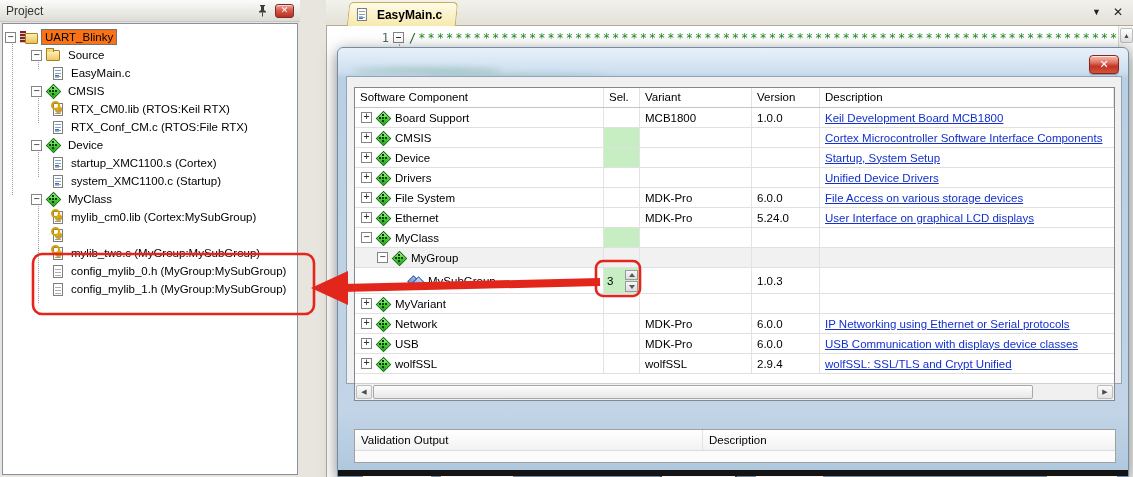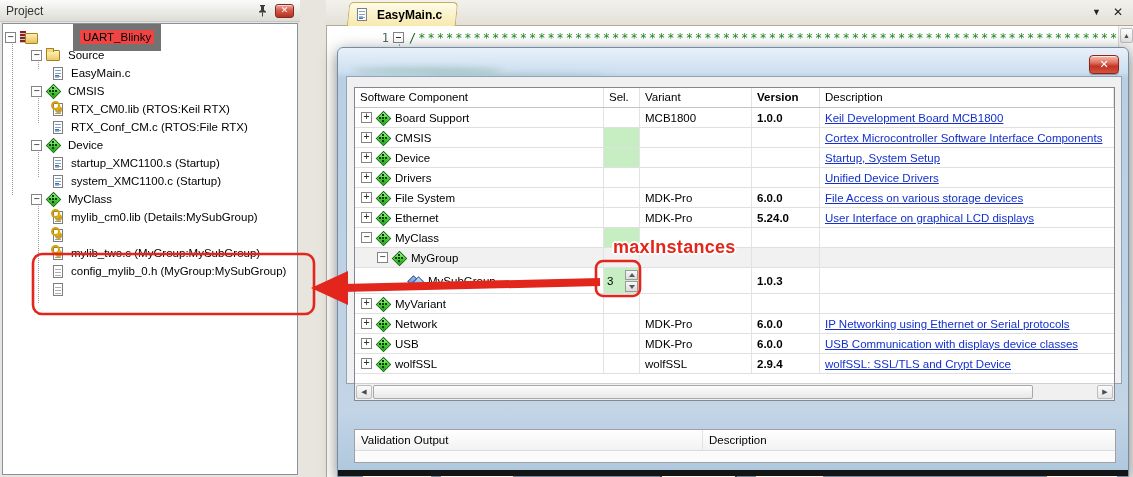--- a/index.html
+++ b/index.html
@@ -25,7 +25,7 @@
   .trow.lvl1 { padding-left:28px; }
   .trow.lvl2 { padding-left:50px; }
   .trow .tlabel { padding:1px 3px; }
-  .trow.sel .tlabel { background:#ef4444; border:7px solid #737373;margin-left:32px; }
+  .trow.sel .tlabel { background:#f97316; border:1px solid #737373; }
   .expand { width:11px; height:11px; border:1px solid #848484; background:#fff; color:#333;
     font-size:10px; line-height:8px; text-align:center; margin-right:4px; flex:0 0 11px; font-family:"DejaVu Sans Mono",monospace; }
   .vline { position:absolute; border-left:1px dotted #9a9a9a; width:0; }

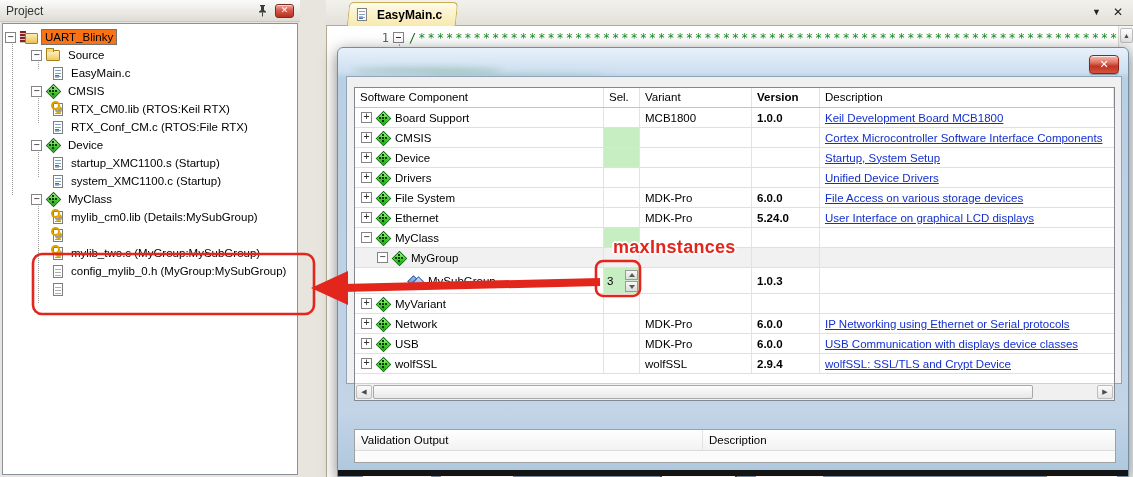--- a/index.html
+++ b/index.html
@@ -103,7 +103,7 @@
   .srow.hl { background:#f1f1f1; }
   .cell { border-right:1px solid #e3e3e3; overflow:hidden; white-space:nowrap; display:flex; align-items:center; font-size:11.5px; }
   .c-name { width:249px; } .c-sel { width:36px; } .c-variant { width:112px; padding-left:5px; }
-  .c-version { width:68px; padding-left:5px;font-weight:bold; } .c-desc { flex:1; padding-left:5px; border-right:none; }
+  .c-version { width:68px; padding-left:5px; } .c-desc { flex:1; padding-left:5px; border-right:none; }
   .c-sel.green { background:#c6eec2; }
   .c-sel.spin { background:#c6eec2; padding:1px 1px 1px 3px; gap:2px; }
   .spin-val { flex:1; font-size:11.5px; }

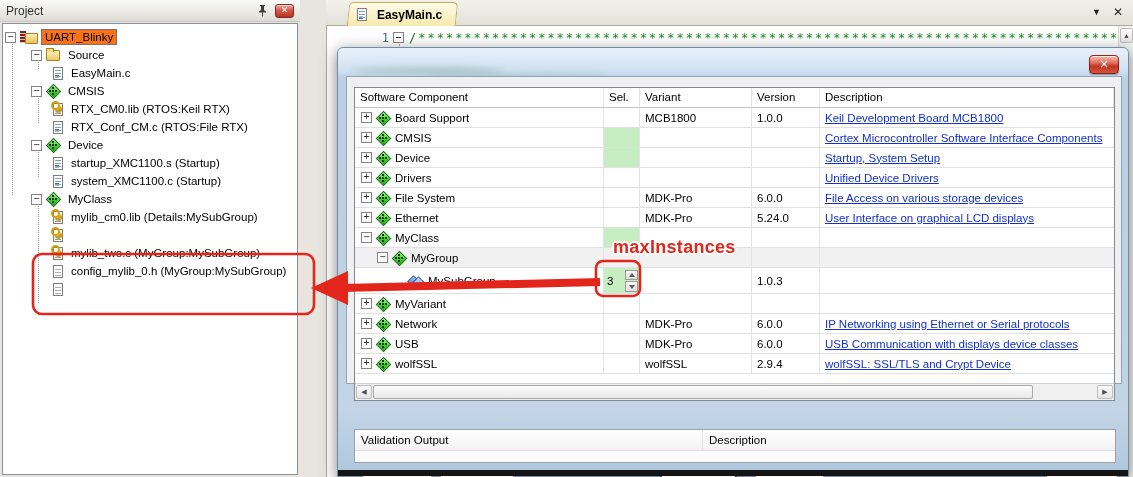--- a/index.html
+++ b/index.html
@@ -217,7 +217,7 @@
           </div>
           <div class="trow lvl2">
             <span class="ticon file-icon"></span>
-            <span class="tlabel">startup_XMC1100.s (Startup)</span>
+            <span class="tlabel">startup_XMC1100.s (Cortex)</span>
           </div>
           <div class="trow lvl2">
             <span class="ticon file-icon"></span>

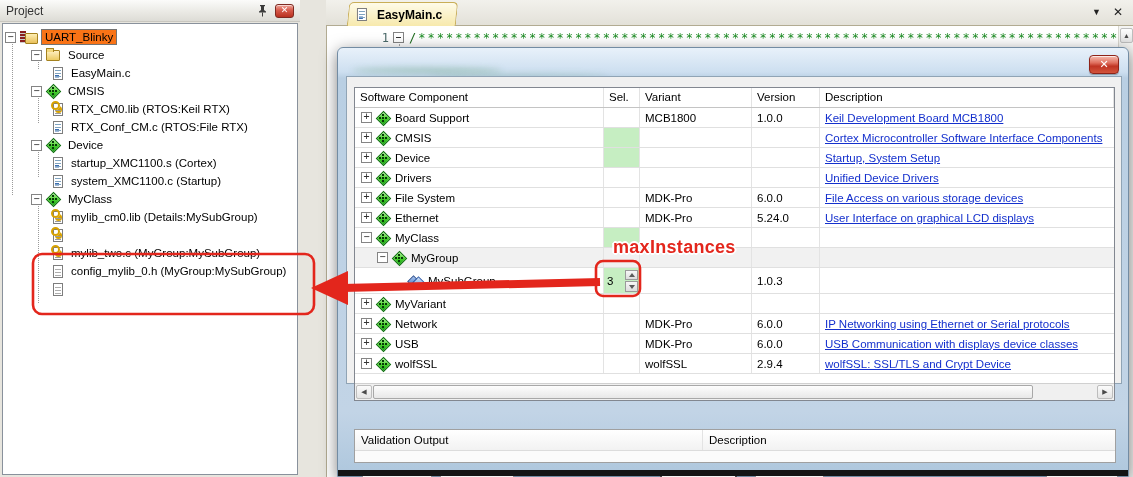--- a/index.html
+++ b/index.html
@@ -230,7 +230,7 @@
           </div>
           <div class="trow lvl2">
             <span class="ticon file-key-icon"></span>
-            <span class="tlabel">mylib_cm0.lib (Details:MySubGroup)</span>
+            <span class="tlabel">mylib_cm0.lib (Cortex:MySubGroup)</span>
           </div>
           <div class="trow lvl2">
             <span class="ticon file-key-icon"></span>

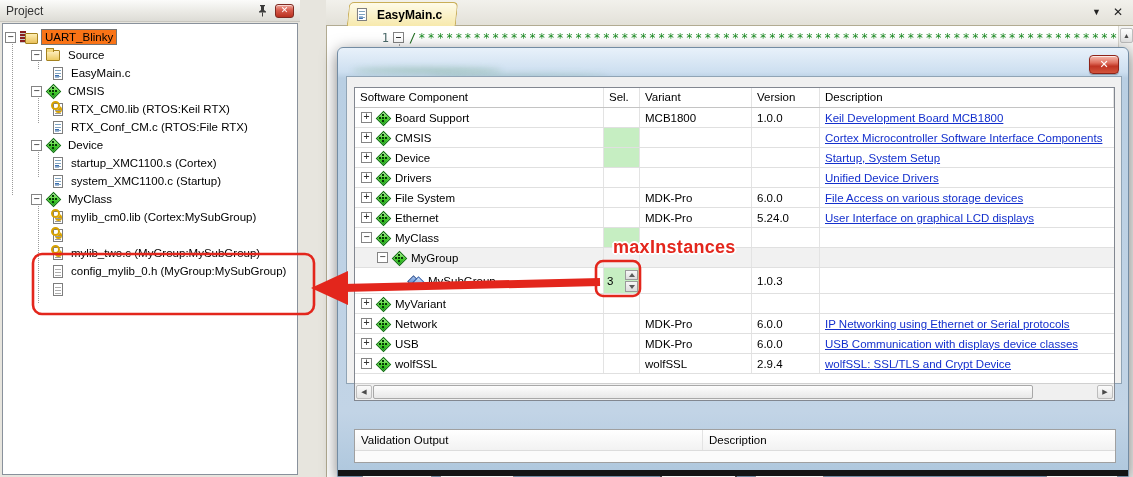--- a/index.html
+++ b/index.html
@@ -460,7 +460,6 @@
     <line x1="600" y1="282" x2="342" y2="288" stroke="#e3261c" stroke-width="8"></line>
     <polygon points="311,288 348,271 348,305" fill="#e3261c"></polygon>
   </svg>
-  <span class="max-label">maxInstances</span>
 
 </div>
 

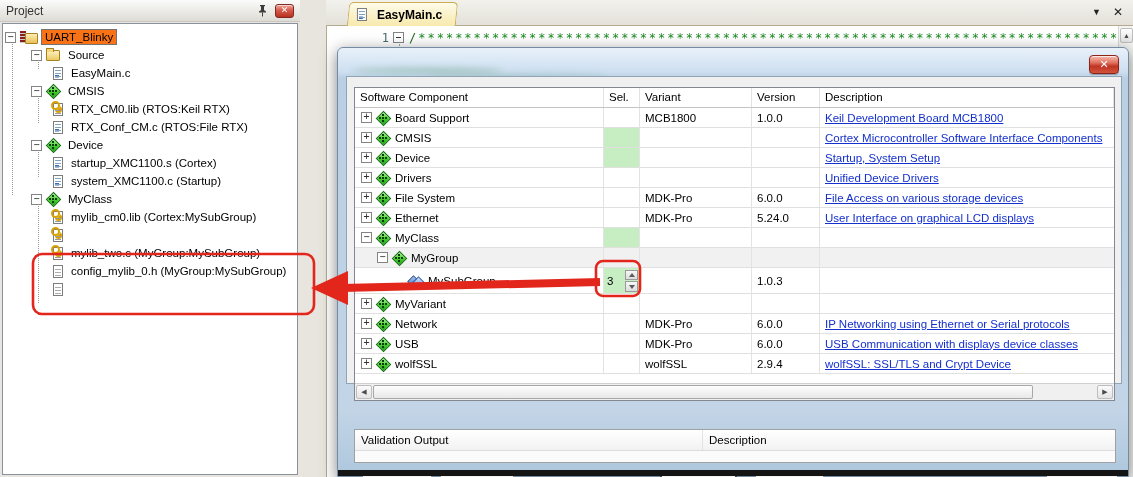--- a/index.html
+++ b/index.html
@@ -245,6 +245,7 @@
           </div>
           <div class="trow lvl2">
             <span class="ticon file-config-icon"></span>
+            <span class="tlabel">config_mylib_1.h (MyGroup:MySubGroup)</span>
           </div>
         </div>
     </div>

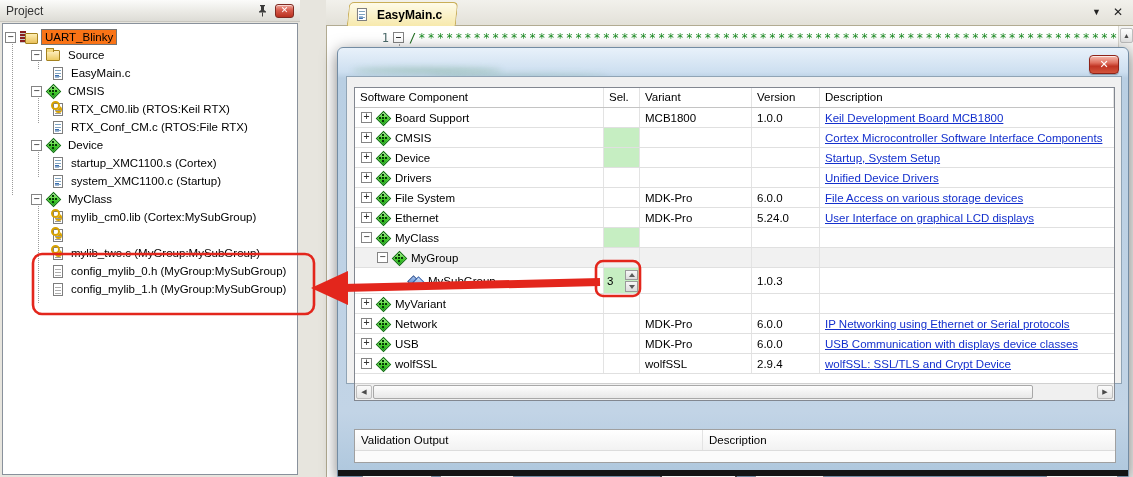--- a/index.html
+++ b/index.html
@@ -428,7 +428,7 @@
               <div class="cell c-variant">wolfSSL</div>
               <div class="cell c-version">2.9.4</div>
               <div class="cell c-desc">
-                <span class="dlink">wolfSSL: SSL/TLS and Crypt Device</span>
+                <span class="dlink">wolfSSL: SSL/TLS and Crypt Unified</span>
               </div>
             </div>
           </div>

